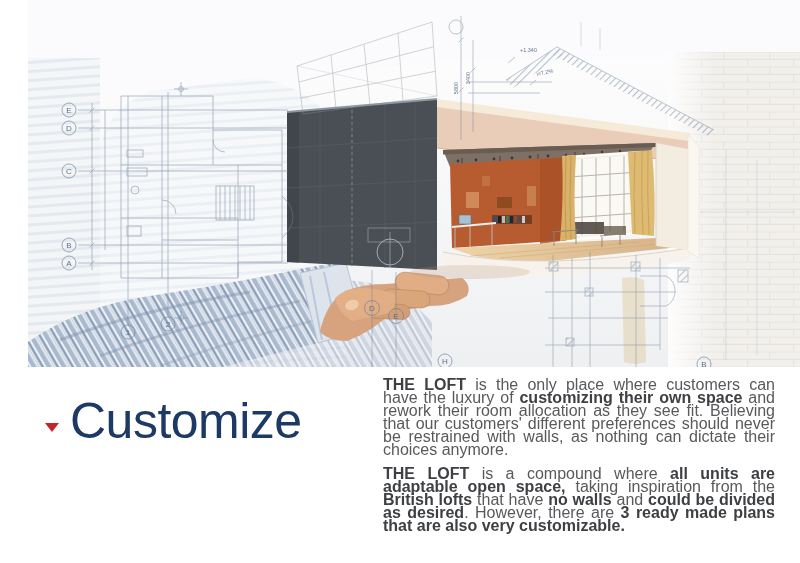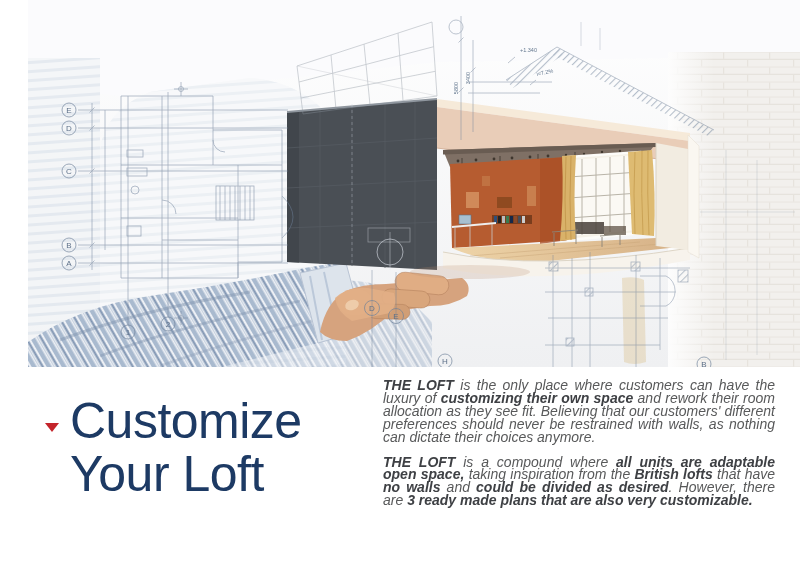--- a/index.html
+++ b/index.html
@@ -23,7 +23,7 @@
   .heading .hline{display:block;}
   .body-text{
     position:absolute;left:383px;top:12px;width:392px;
-    color:#58595a;font-size:14px;line-height:12.9px;font-style:italic;
+    color:#58595a;font-size:16px;line-height:12.9px;
   }
   .body-text p{margin:0 0 12px 0;text-align:justify;}
   .body-text strong{color:#3e4044;font-weight:bold;}

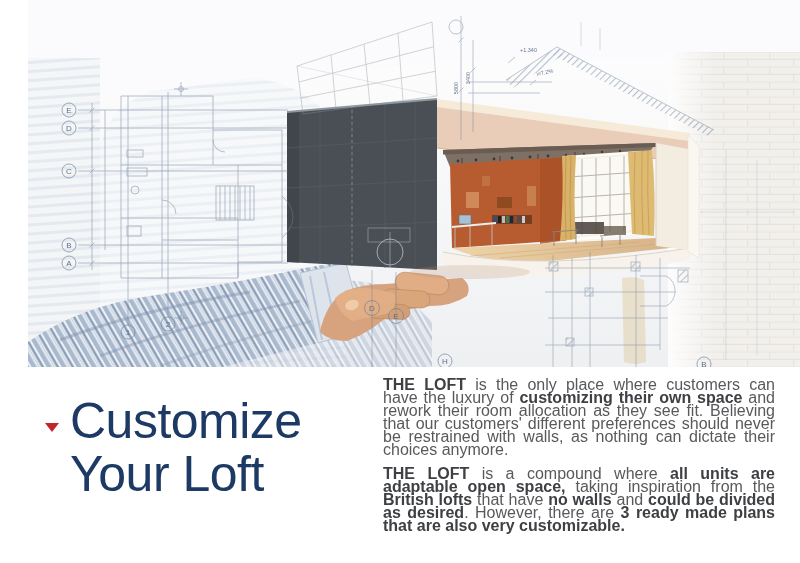--- a/index.html
+++ b/index.html
@@ -309,7 +309,6 @@
     <span class="marker"></span>
     <h1 class="heading" style="margin:4px;font-weight:400;">
       <span class="hline">Customize</span>
-      <span class="hline">Your Loft</span>
     </h1>
     <div class="body-text">
         <p><strong>THE LOFT</strong><span> is the only place where customers can have the luxury of </span><strong>customizing their own space</strong><span> and rework their room allocation as they see fit. Believing that our customers' different preferences should never be restrained with walls, as nothing can dictate their choices anymore.</span></p>

